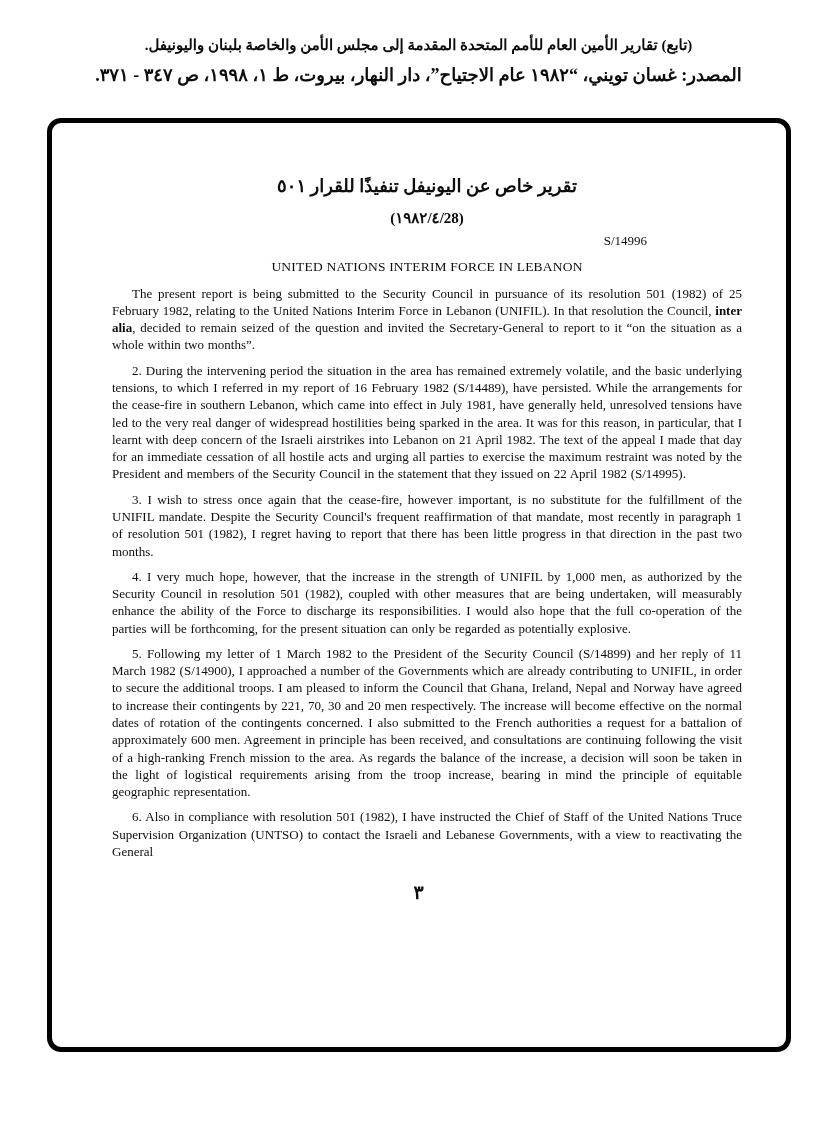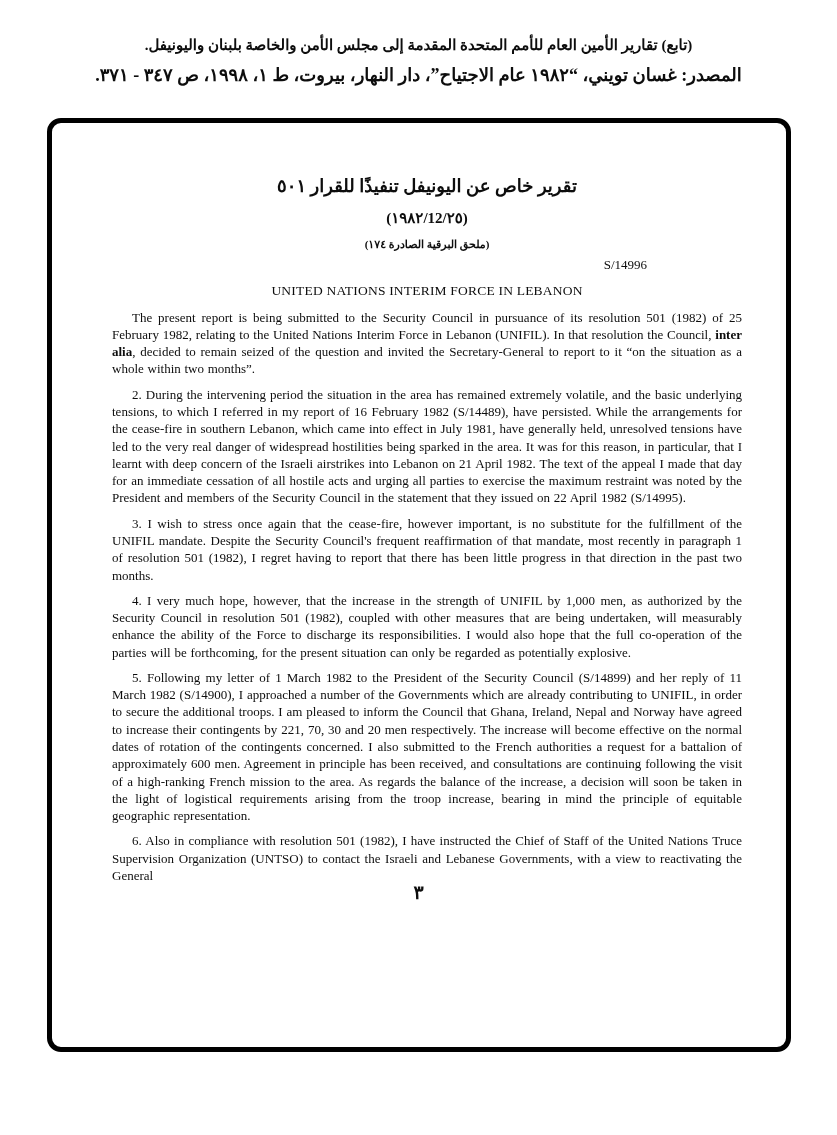--- a/index.html
+++ b/index.html
@@ -79,7 +79,7 @@
     <div class="doc">
 
       <div class="ar-title">تقرير خاص عن اليونيفل تنفيذًا للقرار ٥٠١</div>
-      <div class="ar-date" dir="ltr">(١٩٨٢/12/٢٥)</div>
+      <div class="ar-date" dir="ltr">(١٩٨٢/٤/28)</div>
       <div class="ar-note">(ملحق البرقية الصادرة ١٧٤)</div>
 
       <div class="doc-number">S/14996</div>

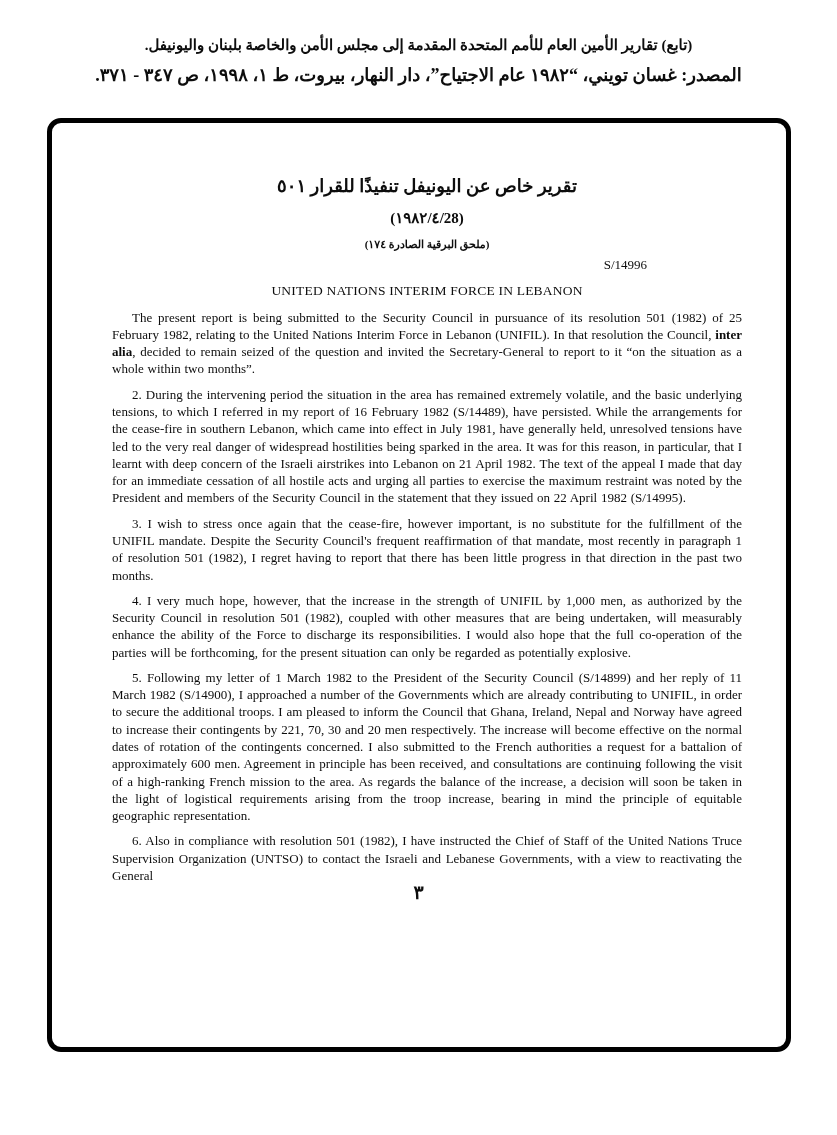--- a/index.html
+++ b/index.html
@@ -80,7 +80,6 @@
 
       <div class="ar-title">تقرير خاص عن اليونيفل تنفيذًا للقرار ٥٠١</div>
       <div class="ar-date" dir="ltr">(١٩٨٢/٤/28)</div>
-      <div class="ar-note">(ملحق البرقية الصادرة ١٧٤)</div>
 
       <div class="doc-number">S/14996</div>
 

